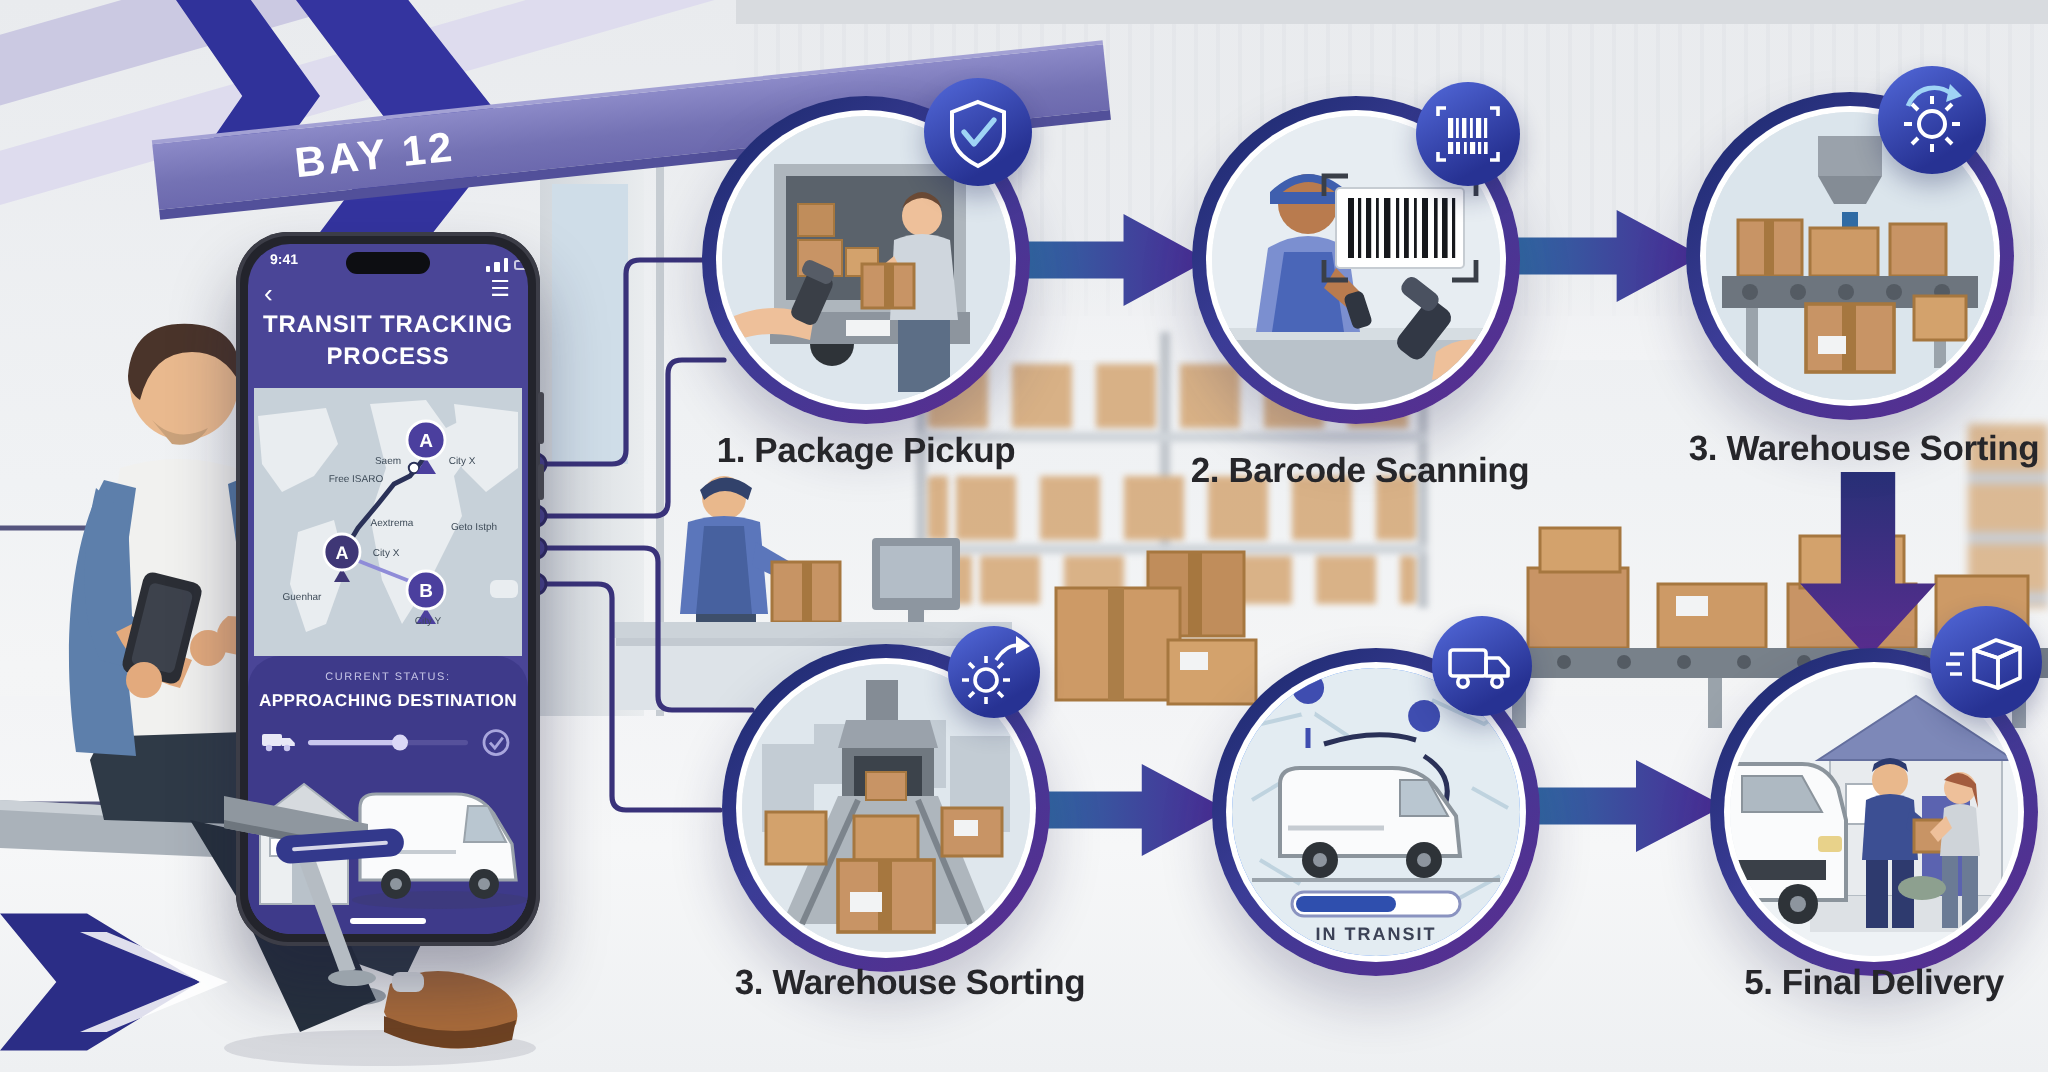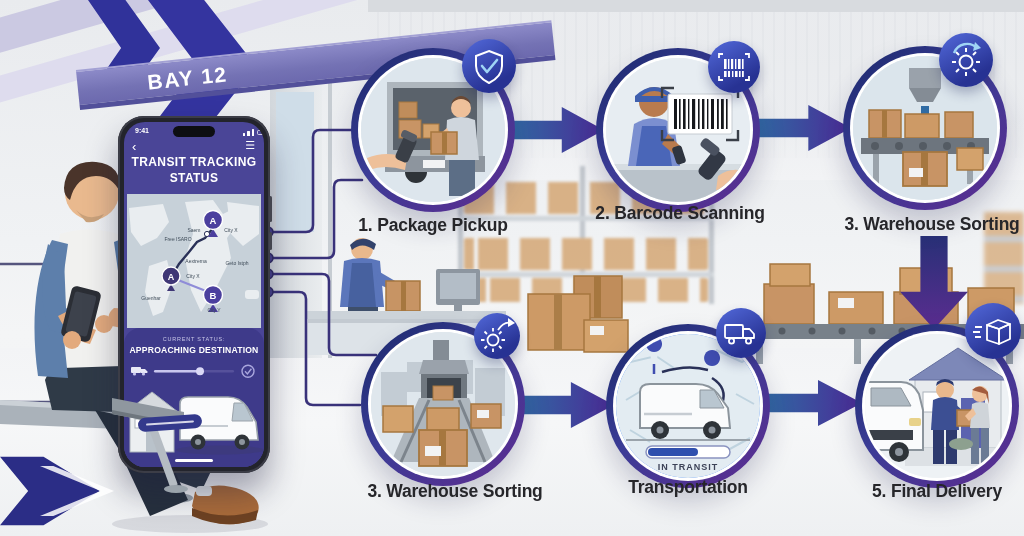--- a/index.html
+++ b/index.html
@@ -554,7 +554,7 @@
       <span class="p-menu">☰</span>
       <div class="p-title">
         <div>TRANSIT TRACKING</div>
-        <div>STATUS</div>
+        <div>PROCESS</div>
       </div>
 
       <svg class="p-map" viewBox="0 0 134 134">

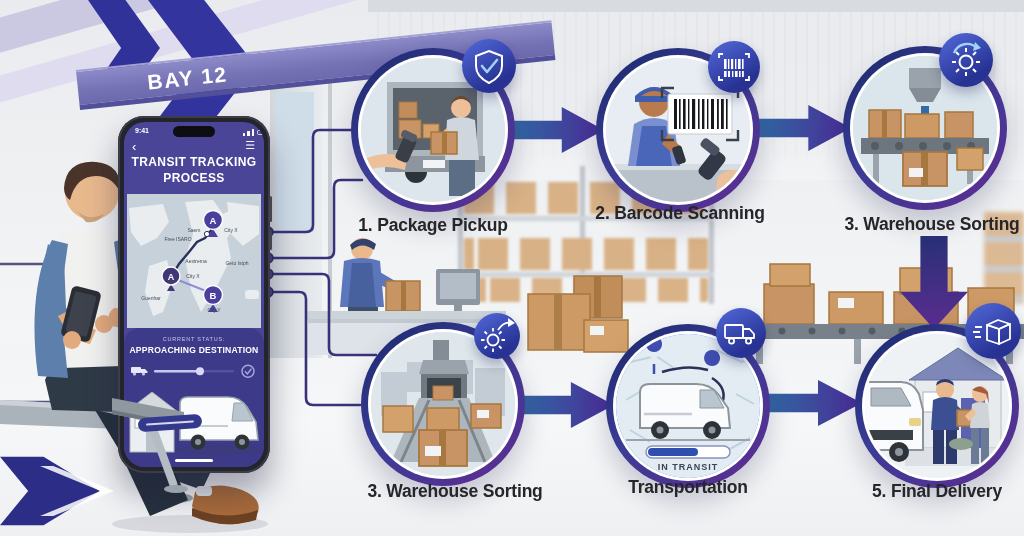--- a/index.html
+++ b/index.html
@@ -344,7 +344,7 @@
       </g>
     </svg>
   </div>
-  <div class="abs step-label" style="left:578px;top:203px;width:204px;">2. Barcode Scanning</div>
+  <div class="abs step-label" style="left:578px;top:225px;width:204px;">2. Barcode Scanning</div>
 
   <div class="abs circle" style="left:843px;top:46px;">
     <div class="circle-white">

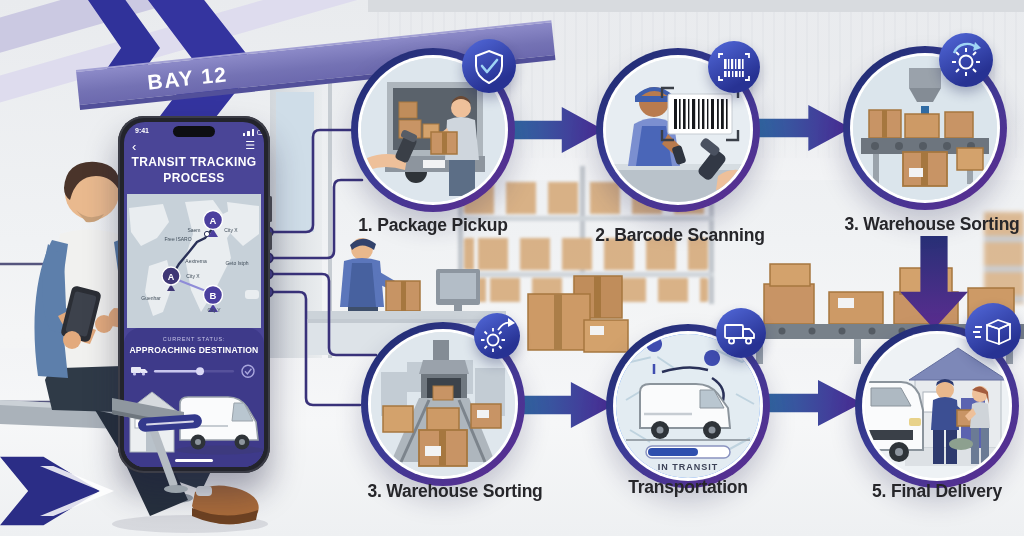--- a/index.html
+++ b/index.html
@@ -482,7 +482,6 @@
     </svg>
   </div>
   <div class="abs step-label" style="left:588px;top:477px;width:200px;">
-    <div>Transportation</div>
   </div>
 
   <div class="abs circle" style="left:855px;top:324px;">

